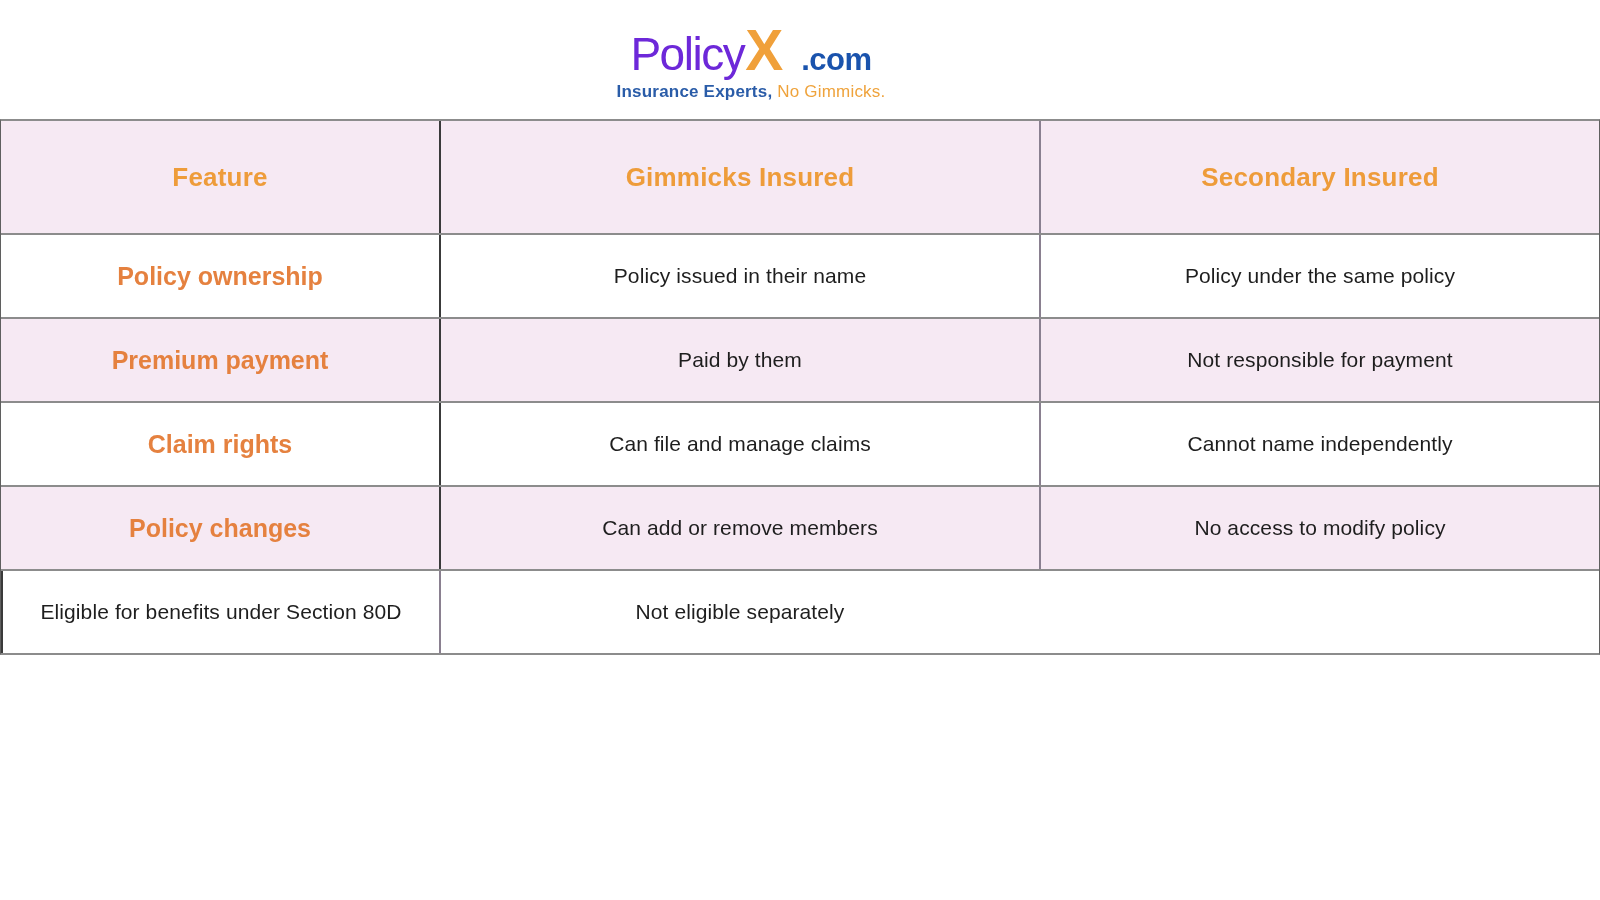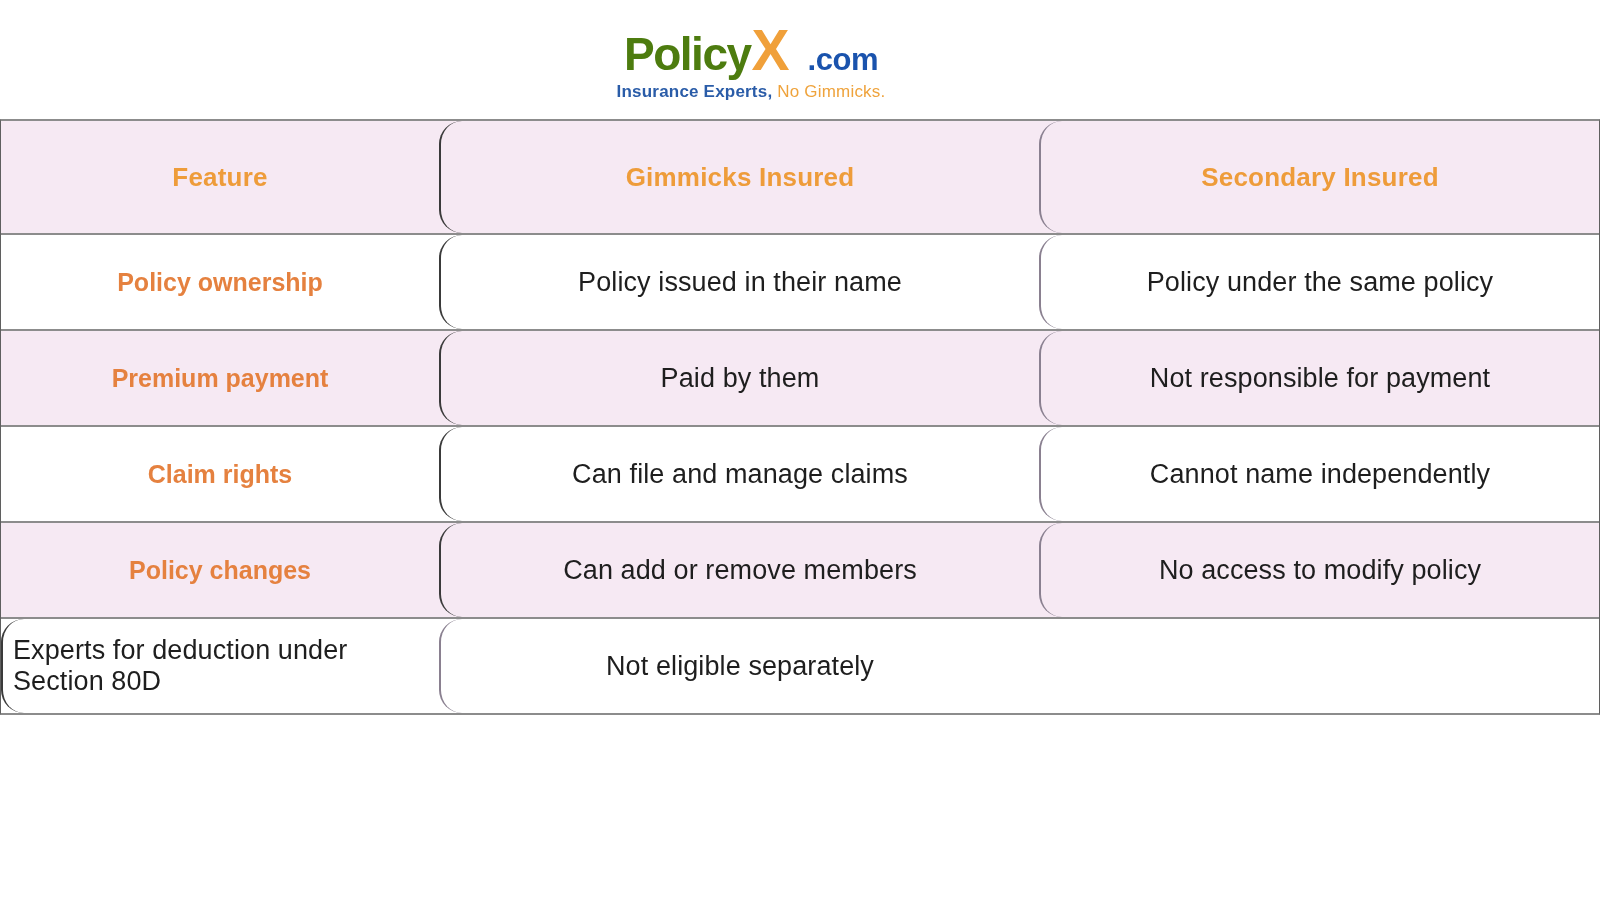--- a/index.html
+++ b/index.html
@@ -22,9 +22,9 @@
     line-height: 1;
   }
   .logo-policy {
-    color: #4d7c0f;
+    color: #6d28d9;
     font-size: 46px;
-    font-weight: 700;
+    font-weight: 400;
     letter-spacing: -1.5px;
   }
   .logo-x {

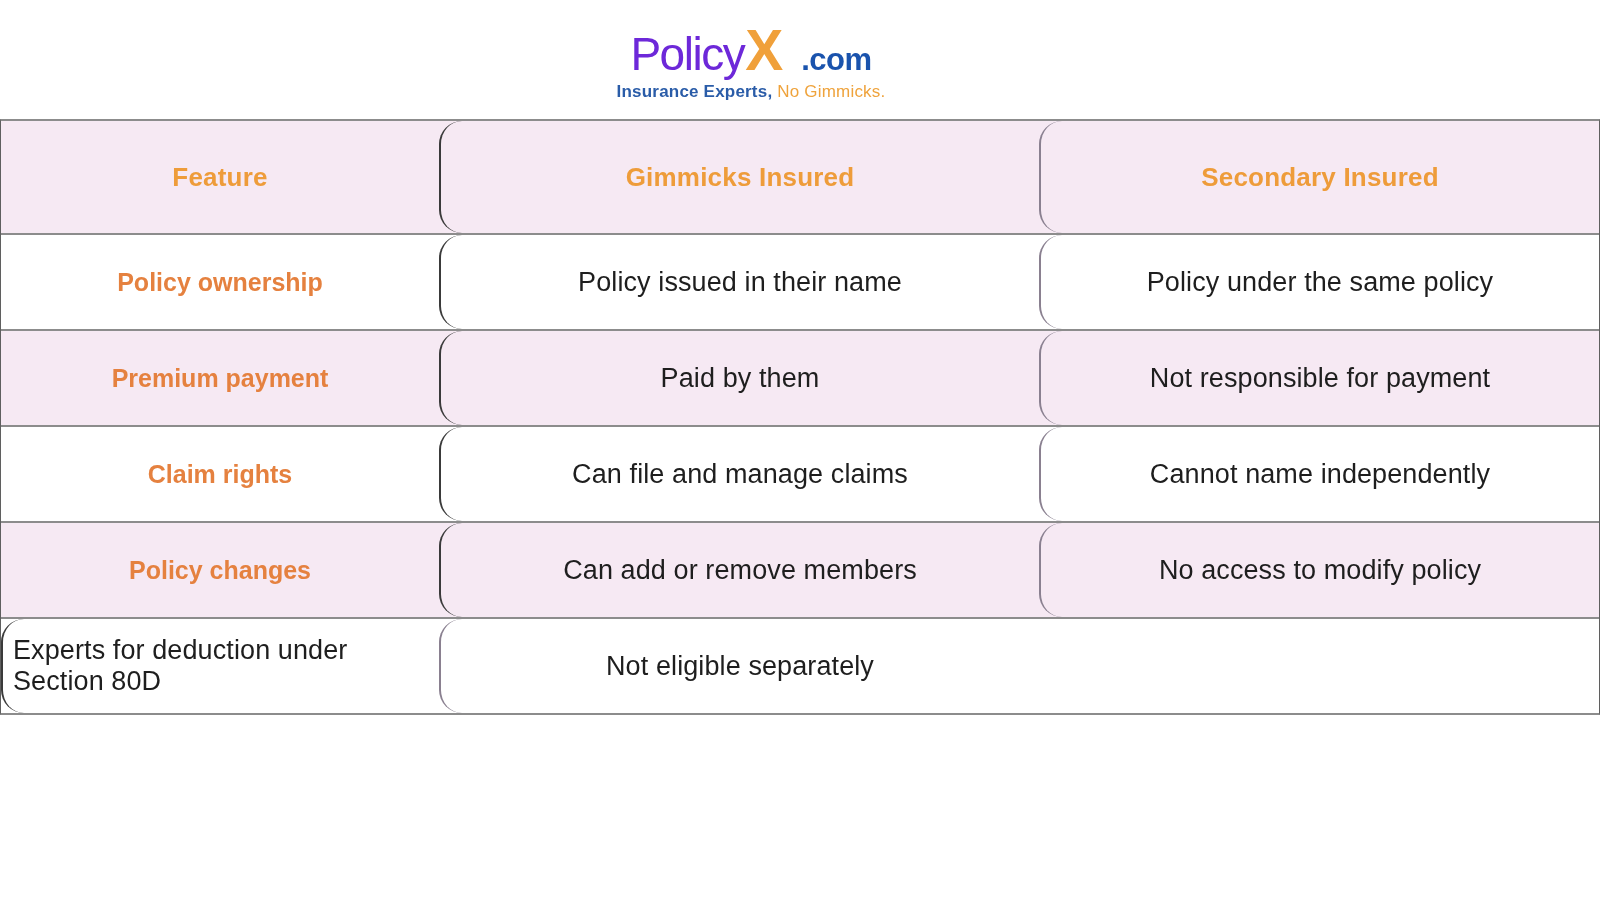--- a/index.html
+++ b/index.html
@@ -75,8 +75,8 @@
     display: flex;
     align-items: center;
     justify-content: center;
+    text-align: center;
     padding: 0 10px;
-    border-radius: 23px;
   }
   .t-cell.col-2 { border-left: 2px solid #3A3A3A; }
   .t-cell.col-3 { border-left: 2px solid #8A8090; }

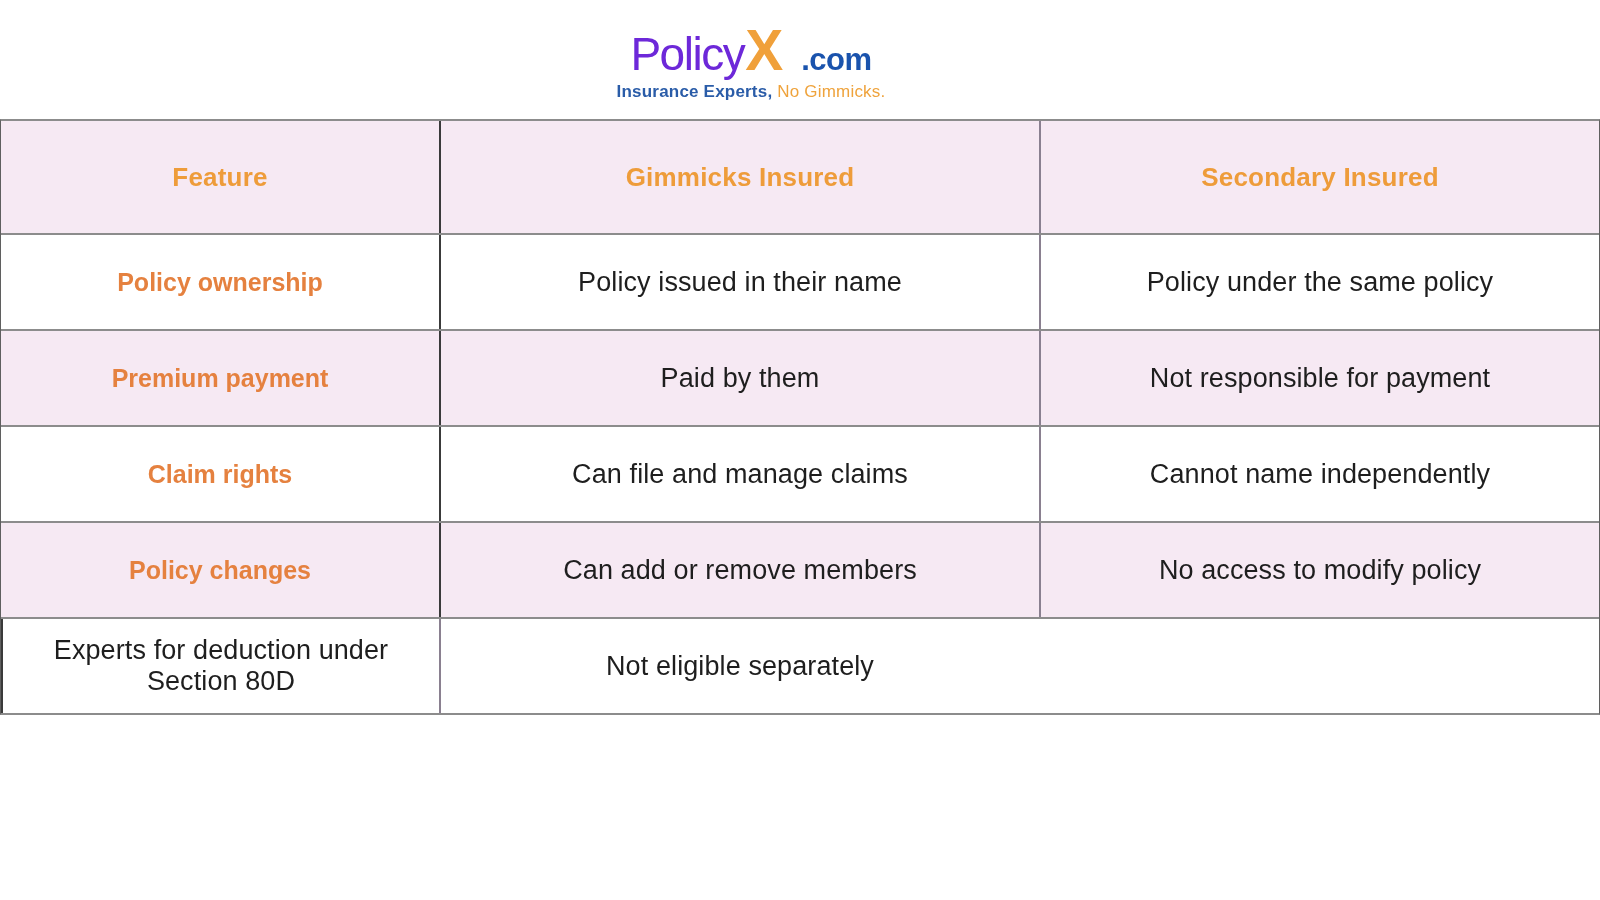--- a/index.html
+++ b/index.html
@@ -65,7 +65,7 @@
   .t-row {
     display: grid;
     grid-template-columns: 438px 600px 560px;
-    height: 96px;
+    height: 84px;
   }
   .t-row.header-row { height: 112px; }
   .t-row + .t-row { border-top: 2px solid #8C8C8C; }

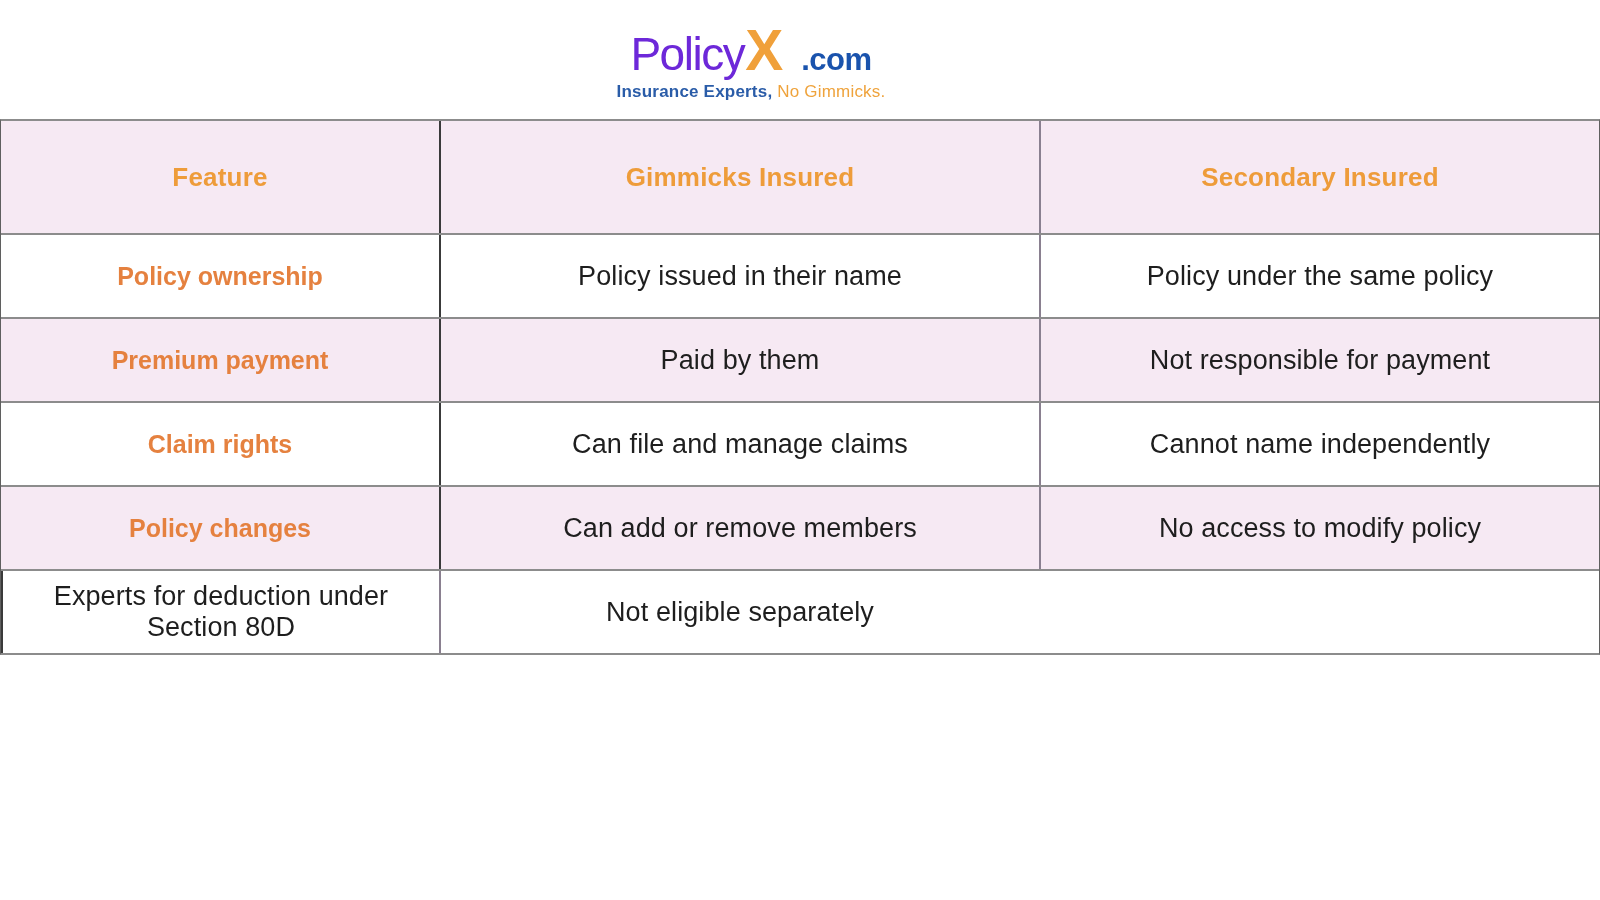--- a/index.html
+++ b/index.html
@@ -94,7 +94,7 @@
   }
   .value-cell {
     color: #1E1E1E;
-    font-size: 27px;
+    font-size: 21px;
     font-weight: 400;
     letter-spacing: 0.1px;
   }

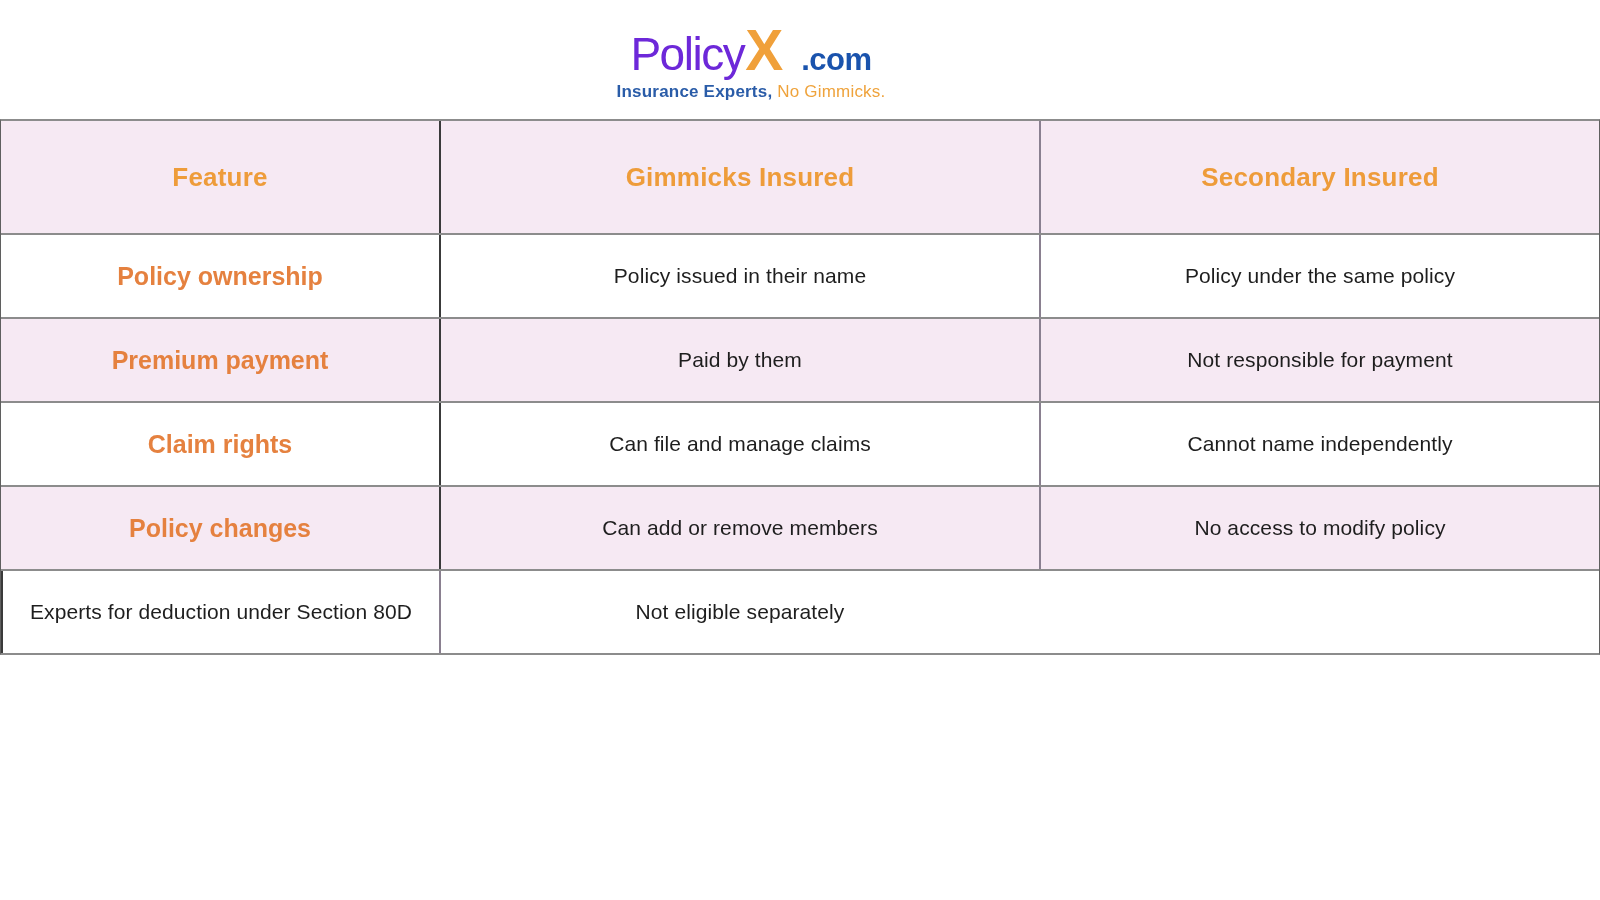--- a/index.html
+++ b/index.html
@@ -146,7 +146,7 @@
   </div>
 
   <div class="t-row">
-    <div class="t-cell value-cell col-2">Experts for deduction under Section 80D</div>
+    <div class="t-cell value-cell col-2">Eligible for benefits under Section 80D</div>
     <div class="t-cell value-cell col-3">Not eligible separately</div>
   </div>
 

